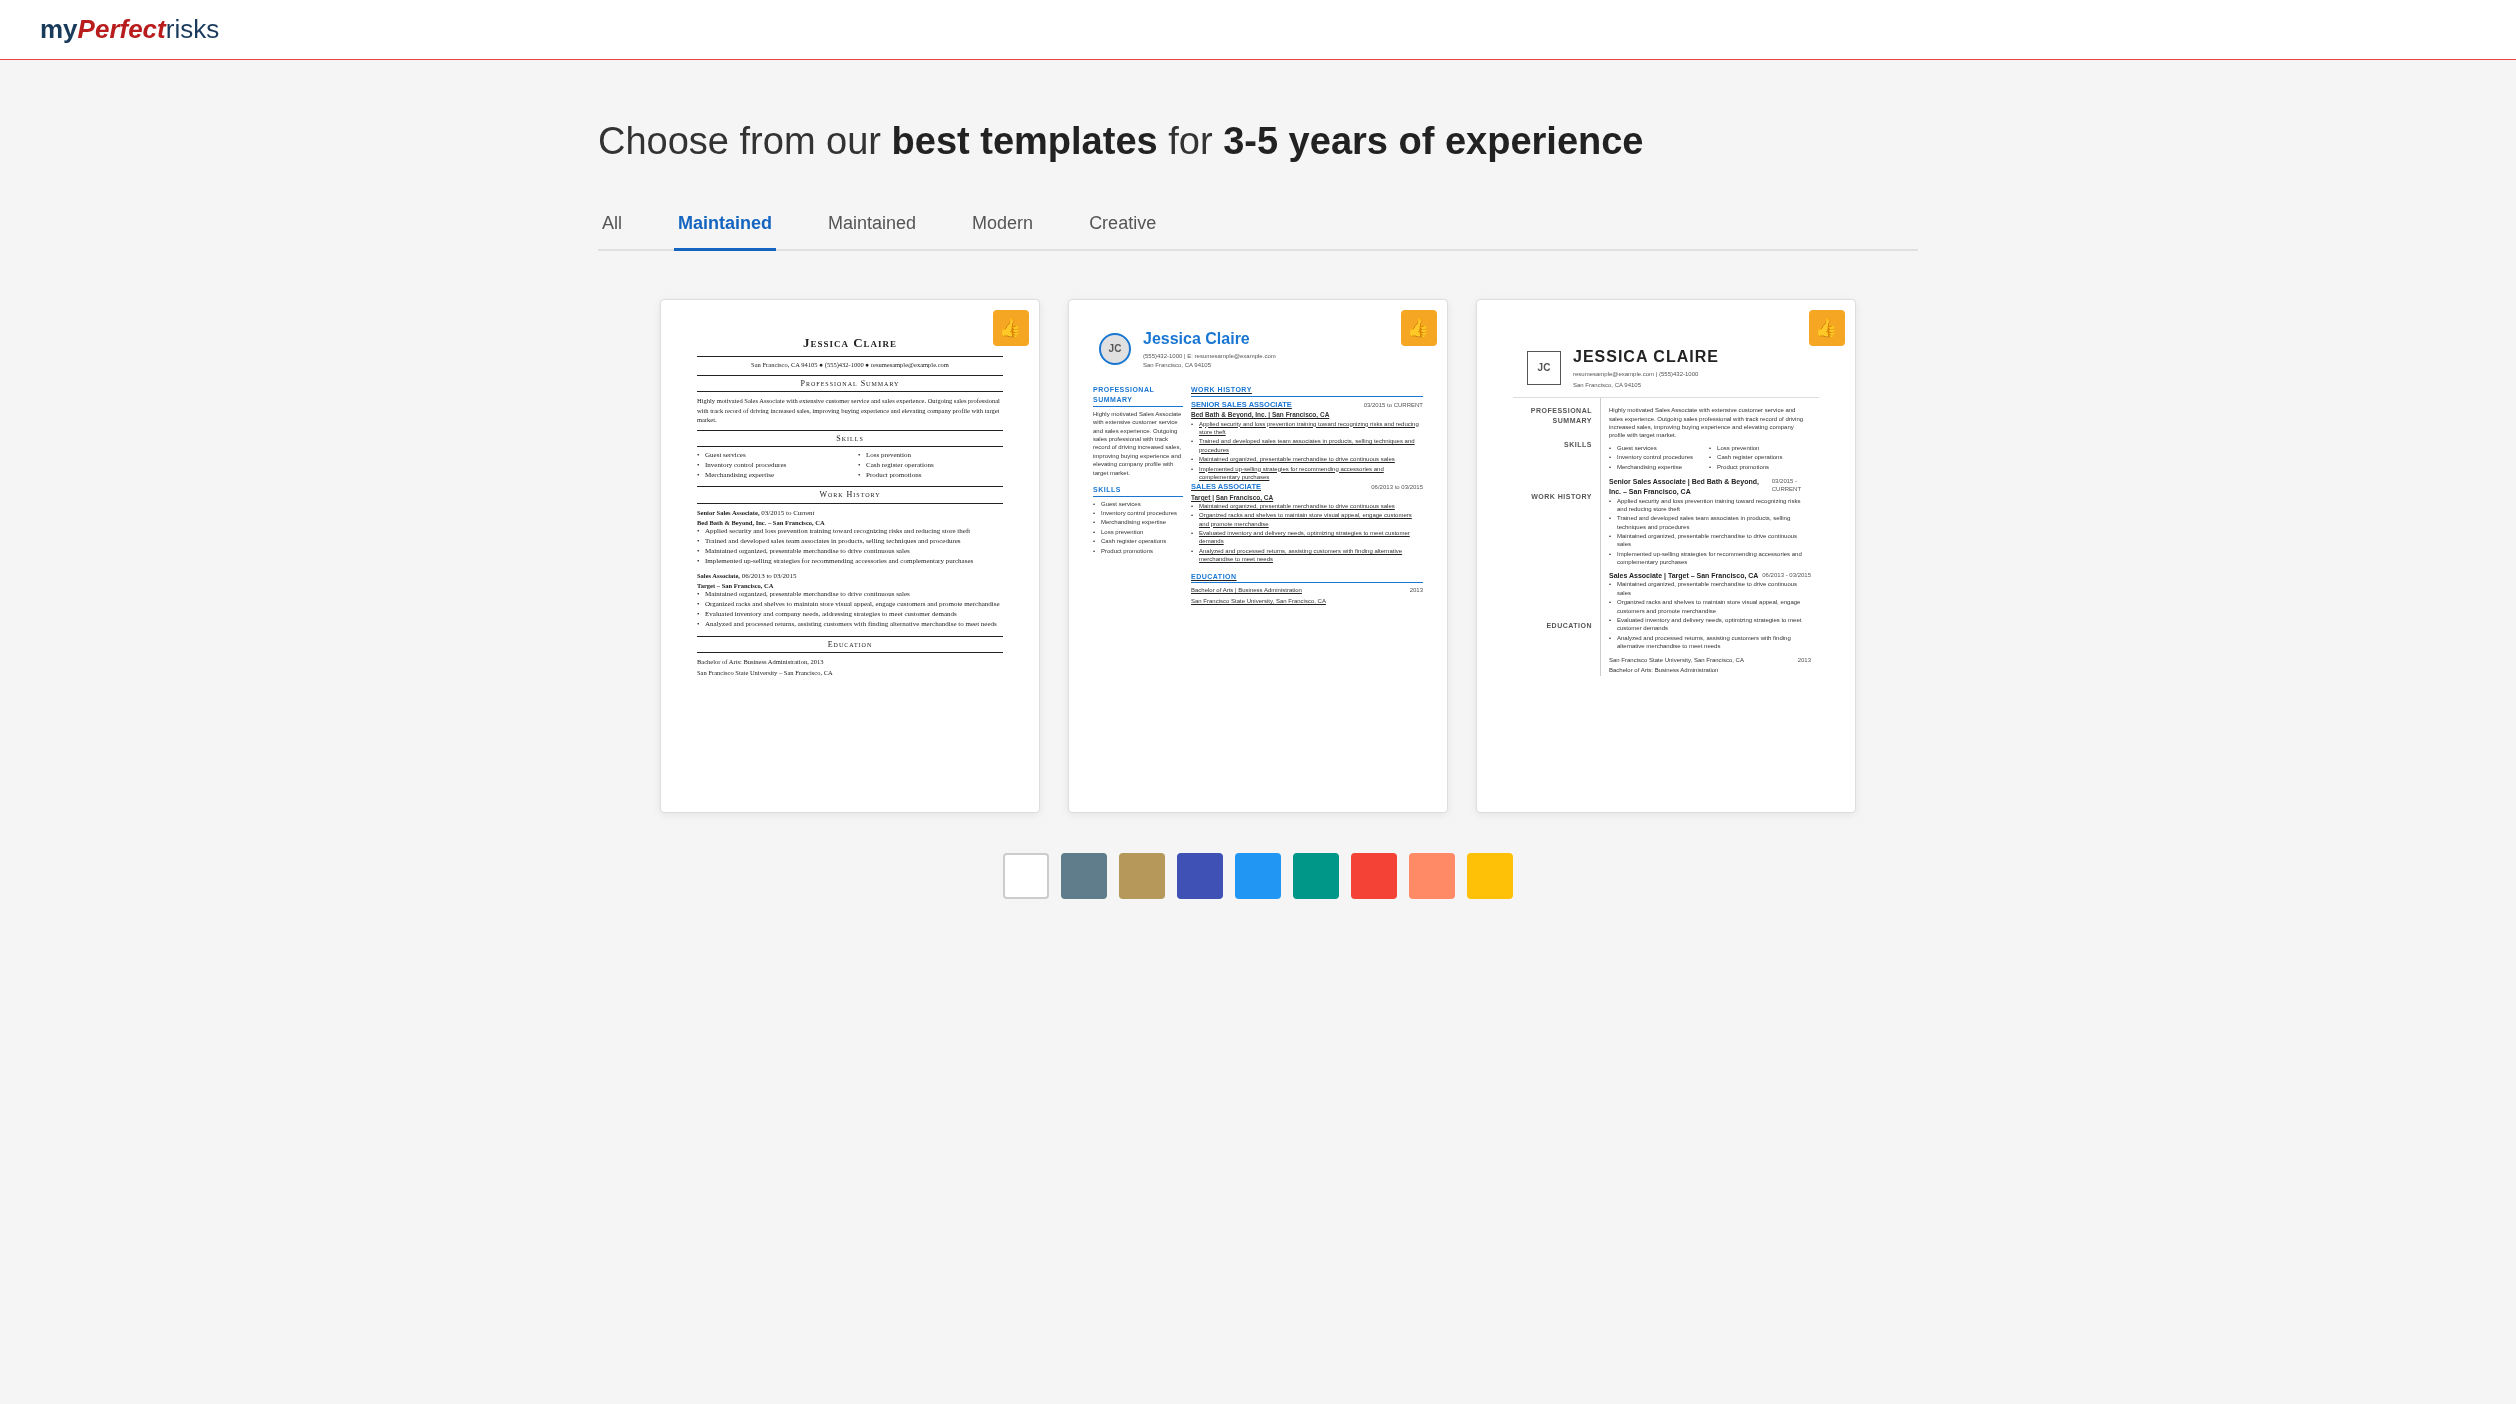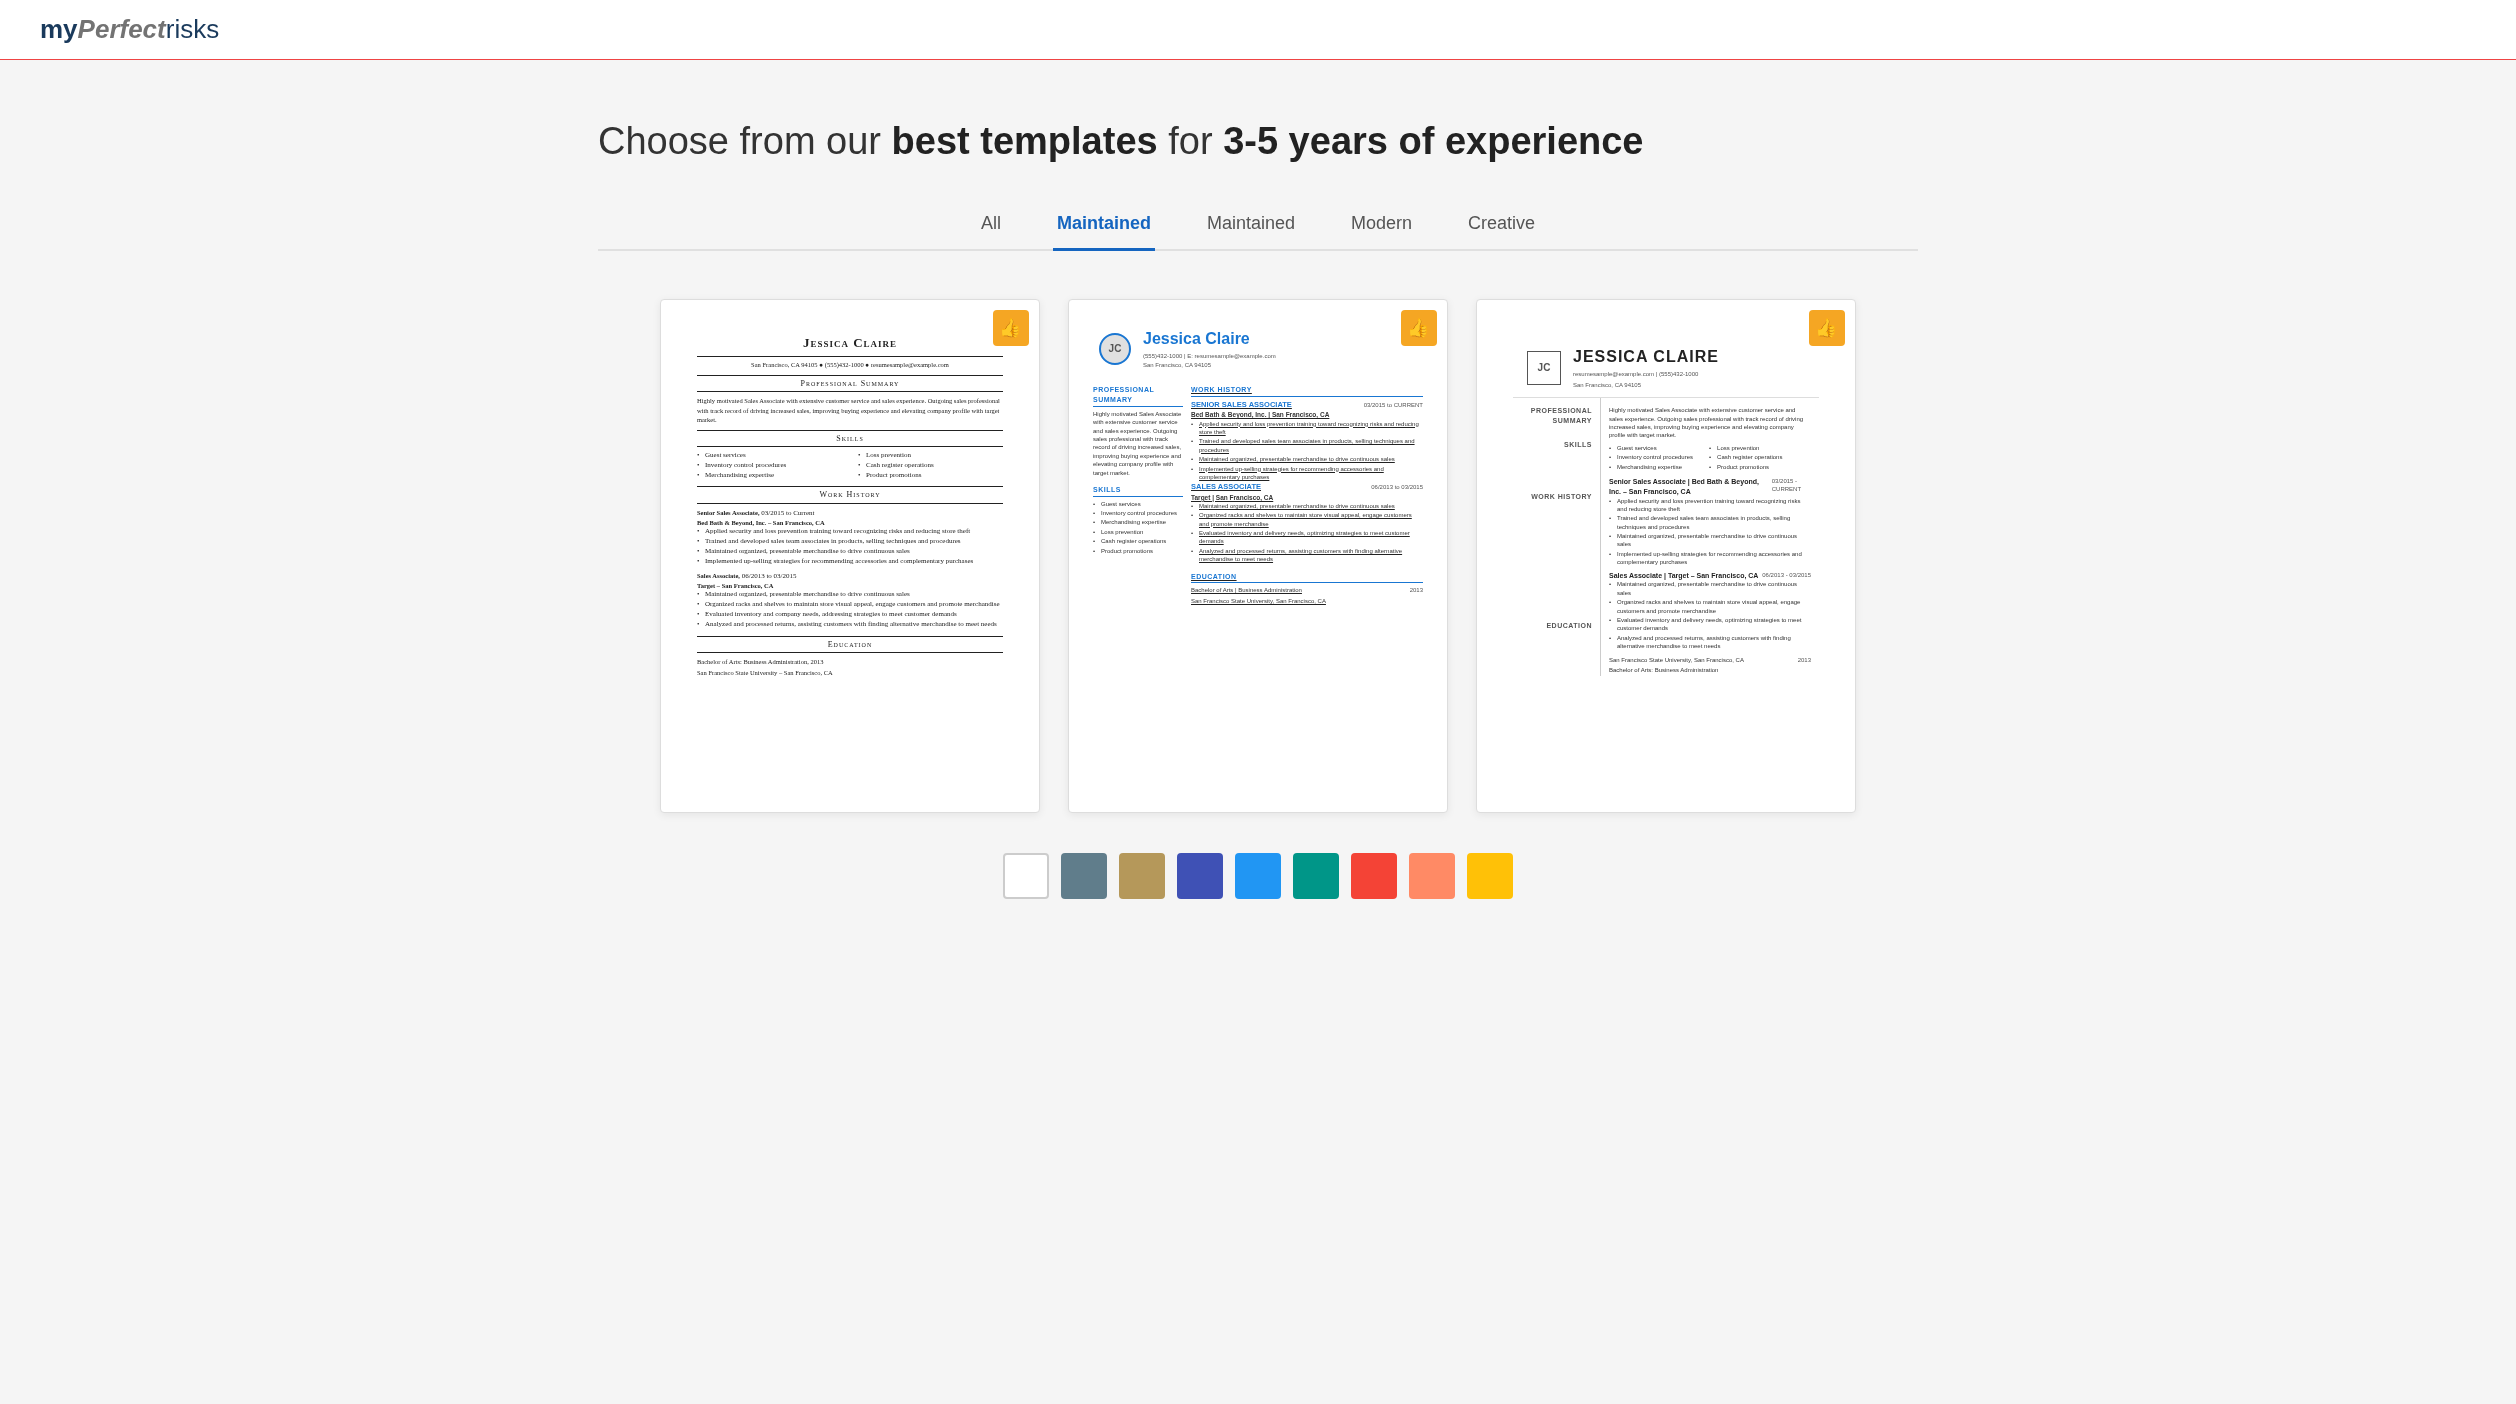--- a/index.html
+++ b/index.html
@@ -24,7 +24,7 @@
       color: #1a3a5c;
     }
     .logo .my { color: #1a3a5c; font-weight: 700; }
-    .logo .perfect { color: #737373; font-style: italic; font-weight: 700; }
+    .logo .perfect { color: #b91c1c; font-style: italic; font-weight: 700; }
     .logo .resume { color: #1a3a5c; font-weight: 400; }
 
     

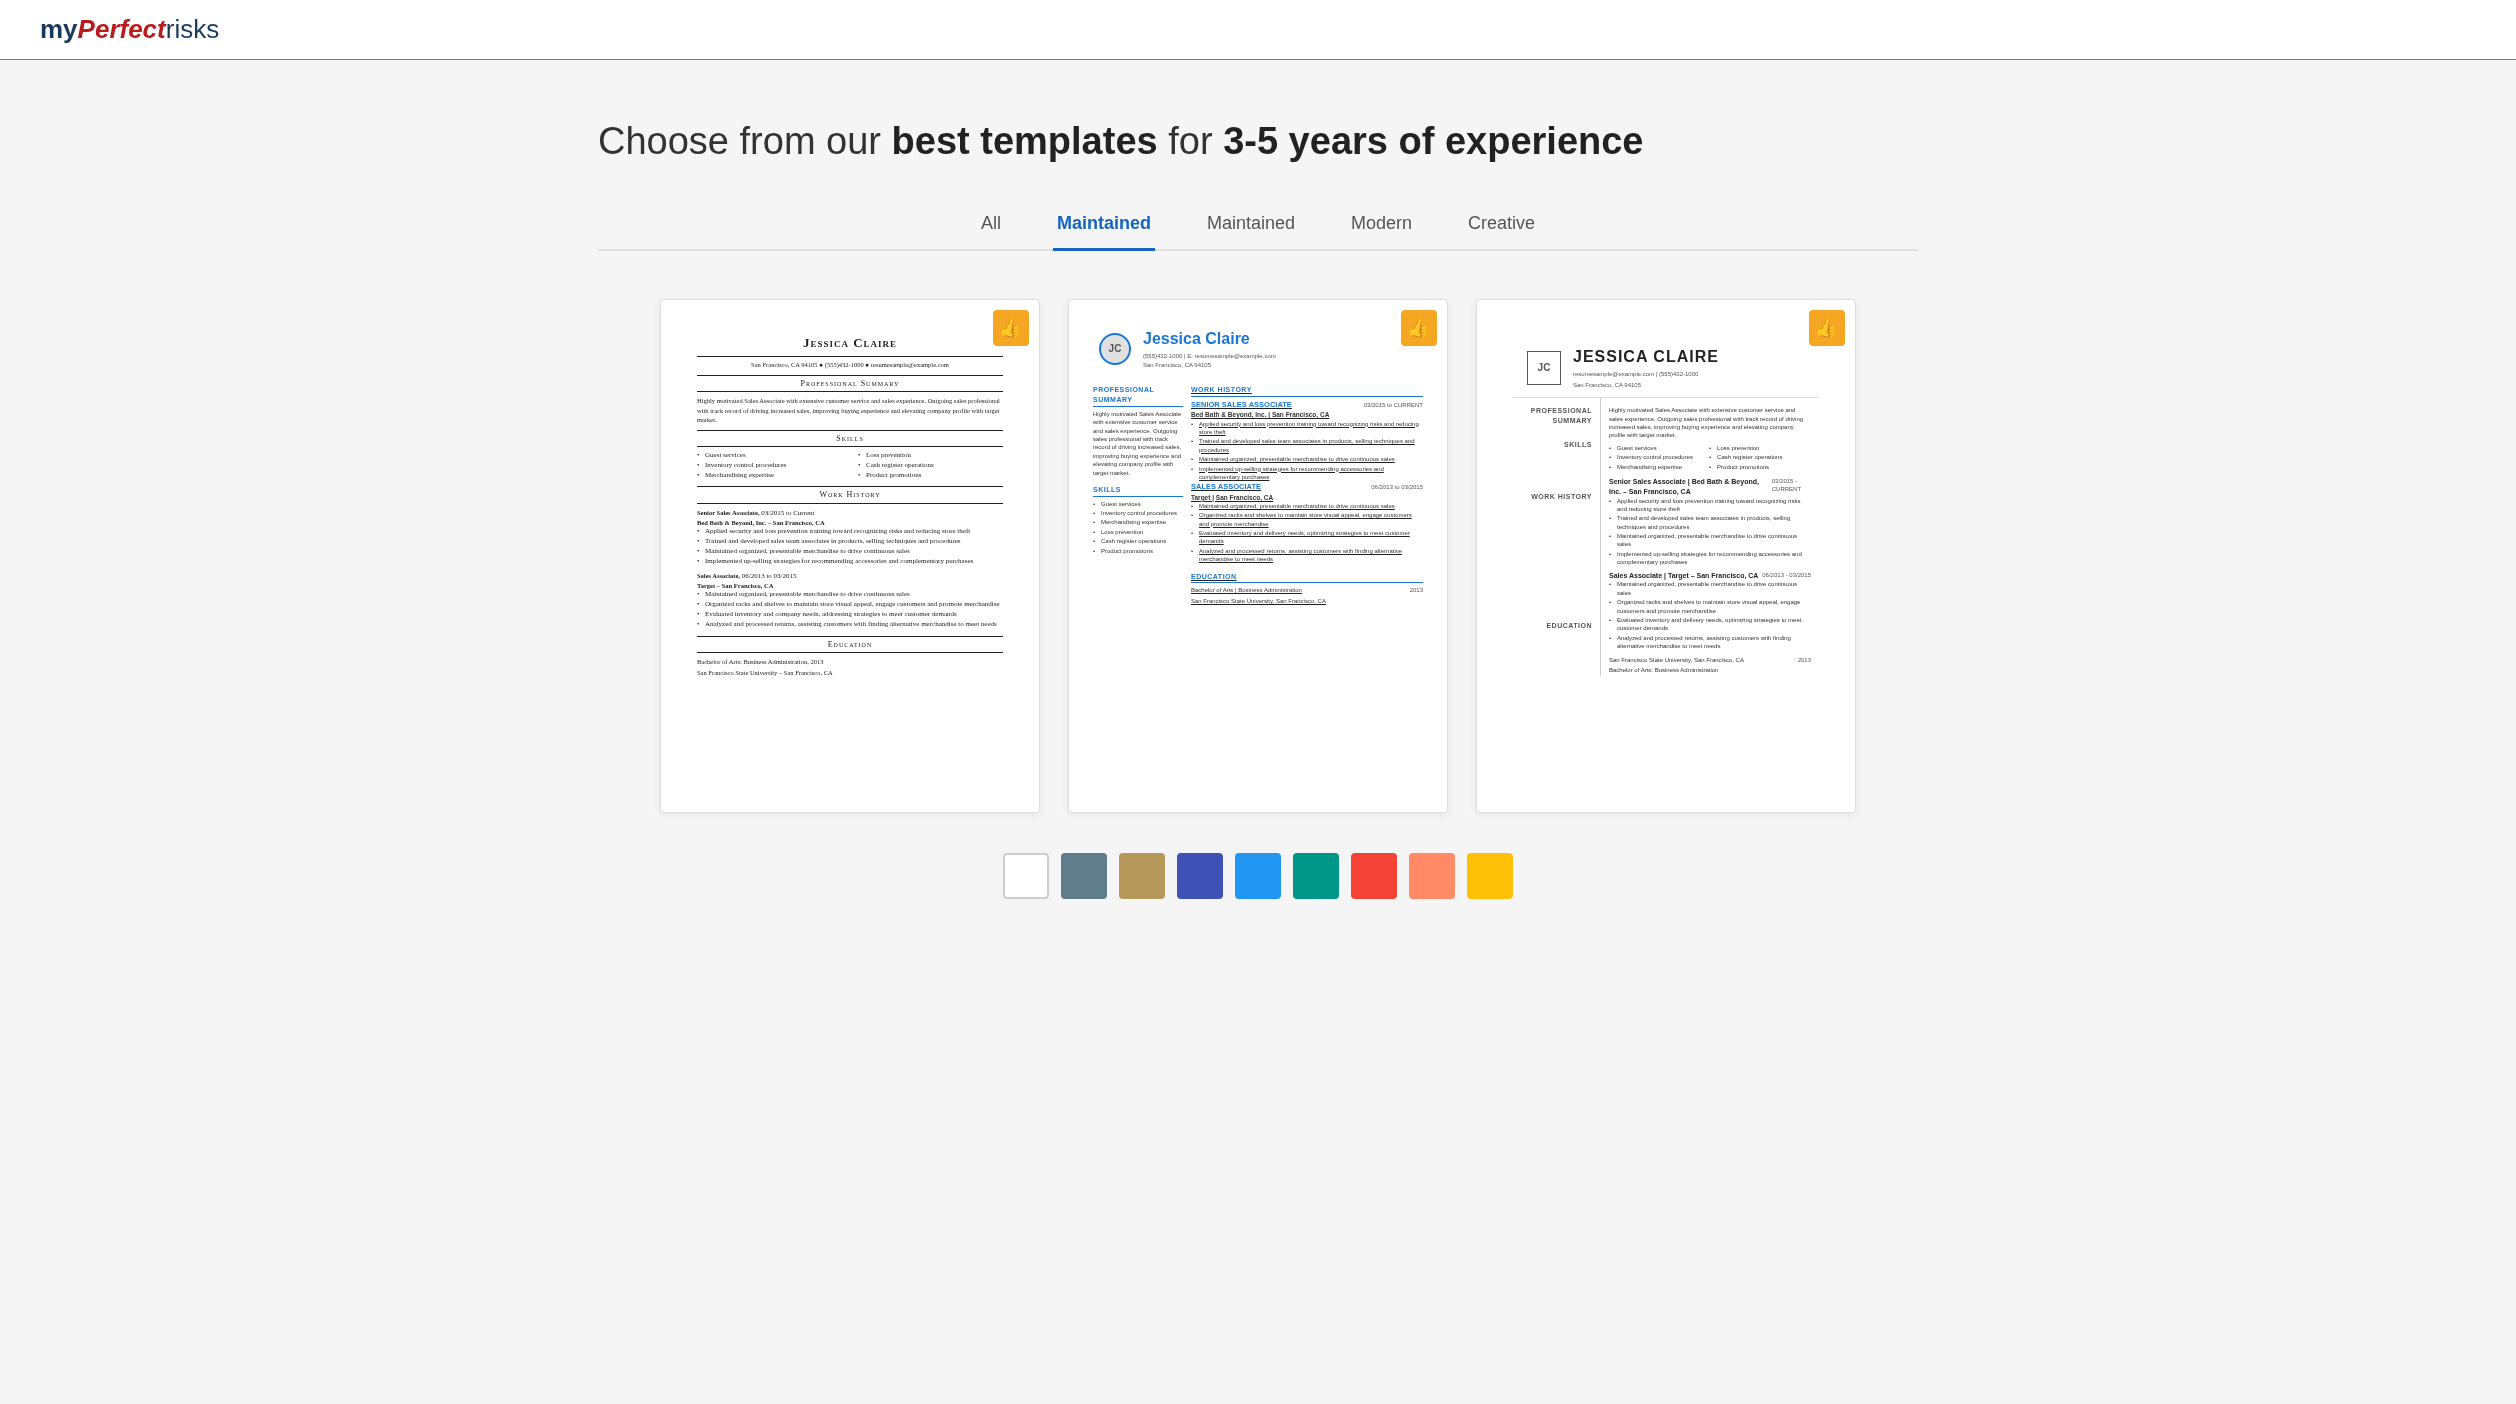--- a/index.html
+++ b/index.html
@@ -46,7 +46,7 @@
     
     .tabs {
       display: flex;
-      justify-content: center;
+      justify-content: flex-start;
       align-items: center;
       gap: 48px;
       margin-bottom: 48px;

